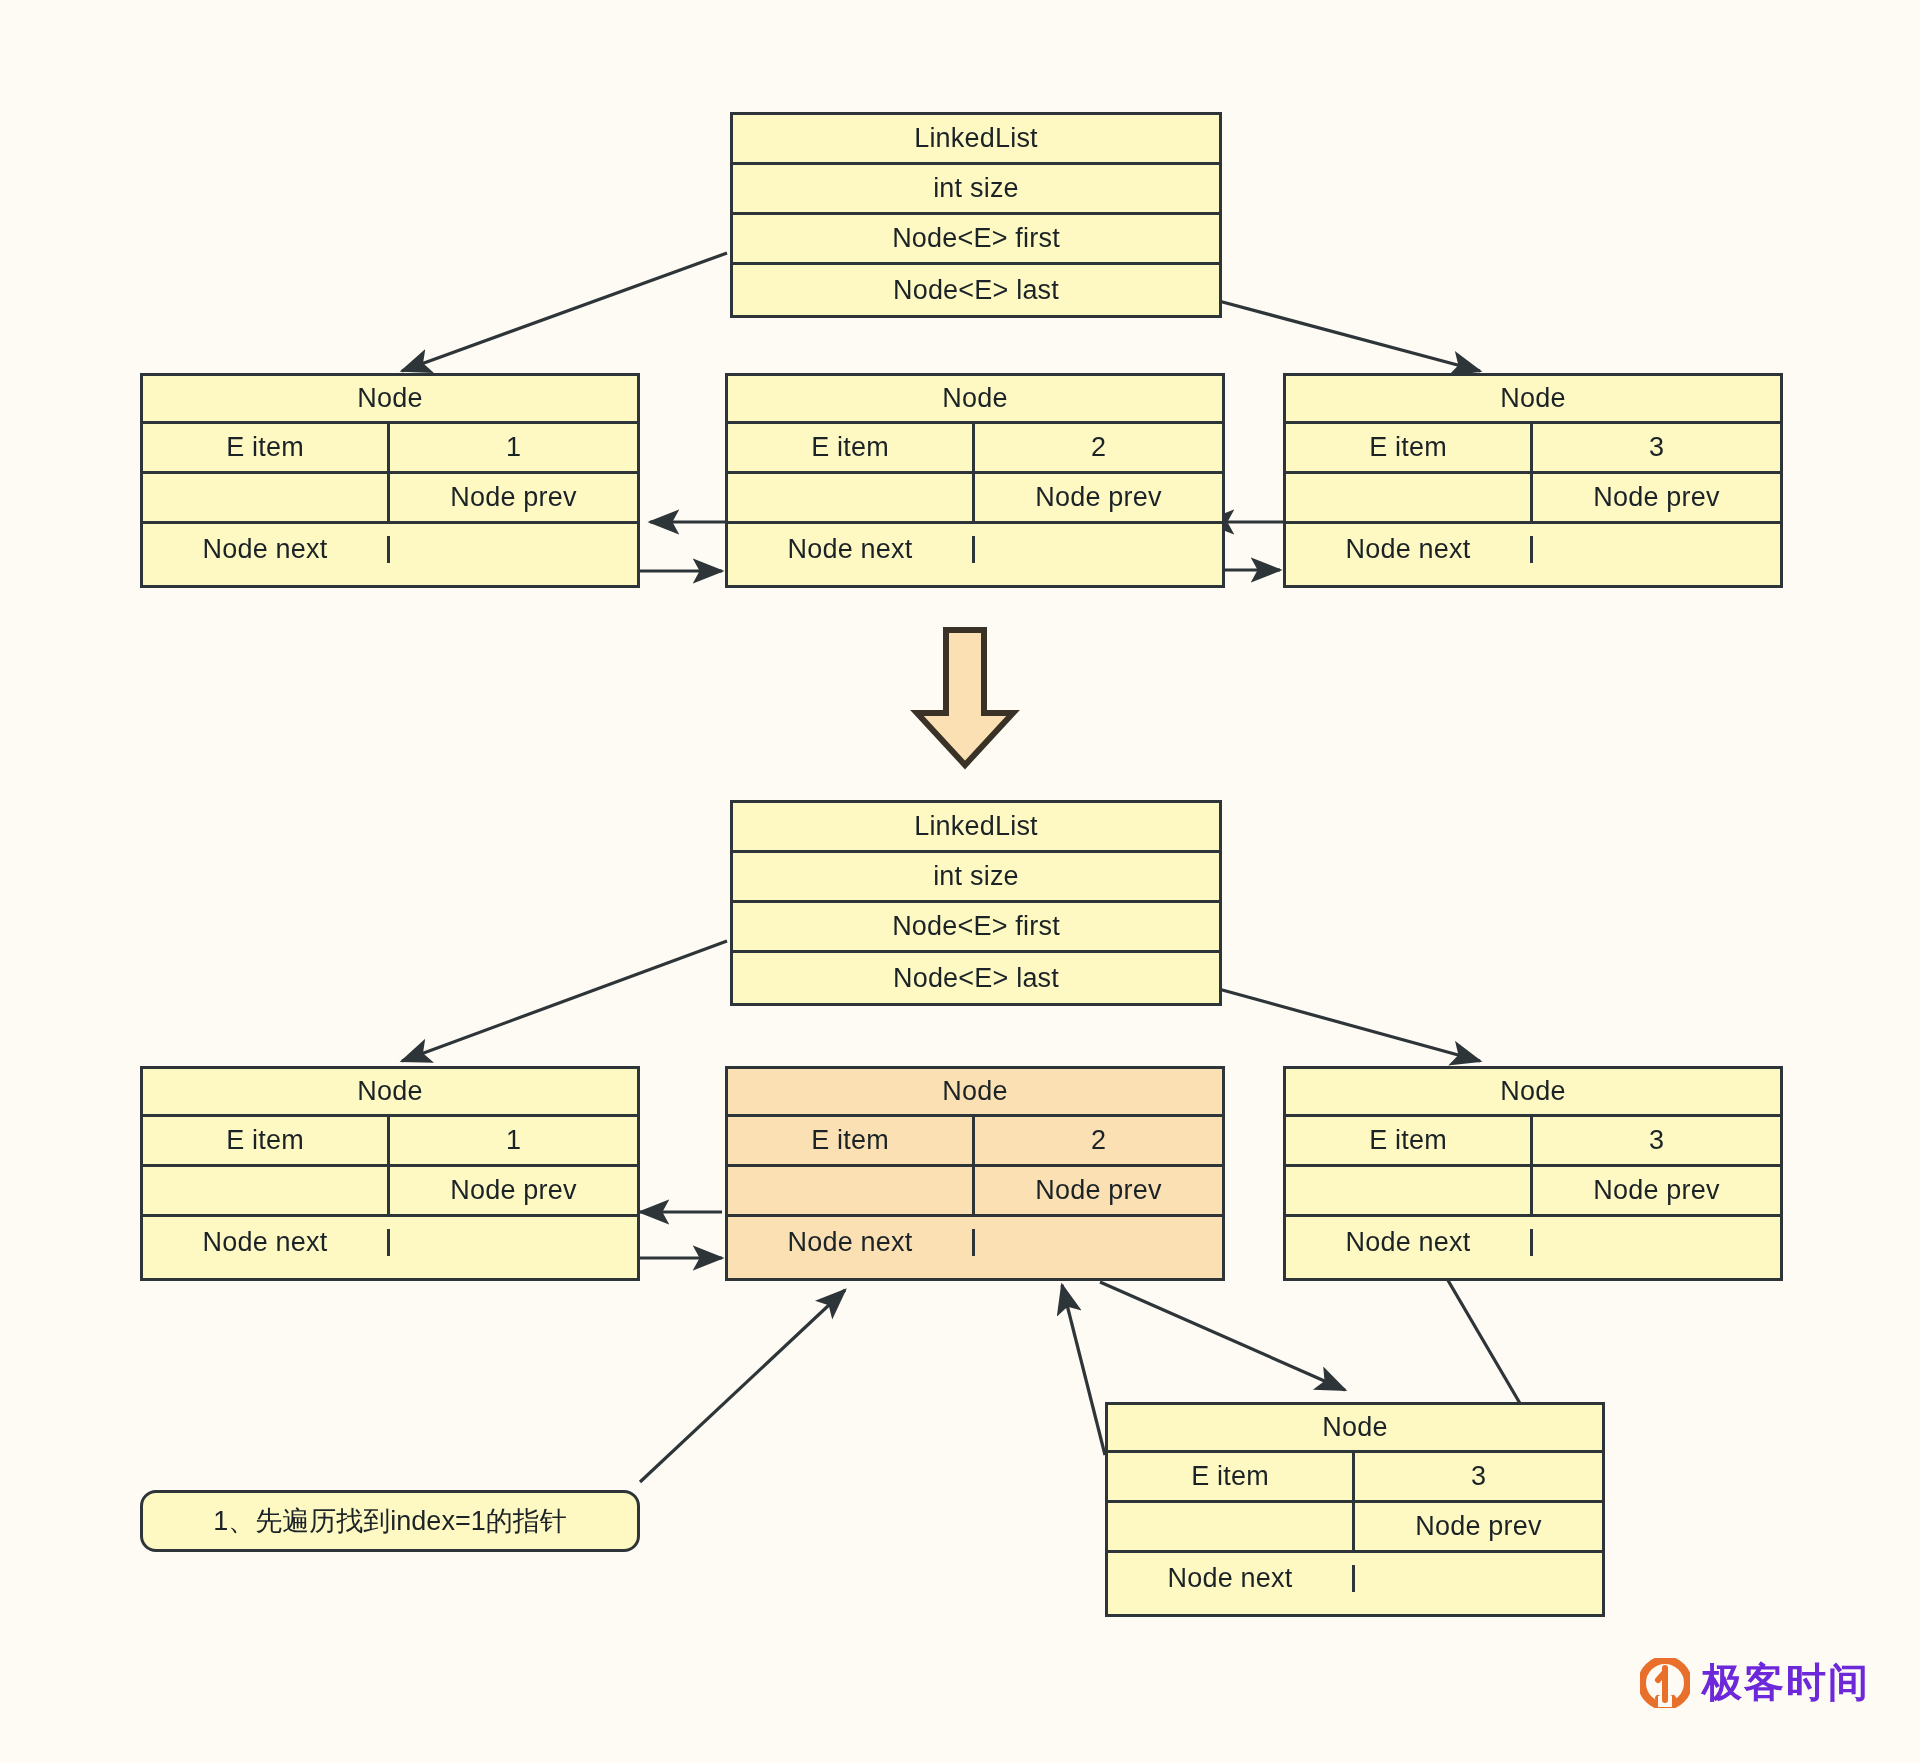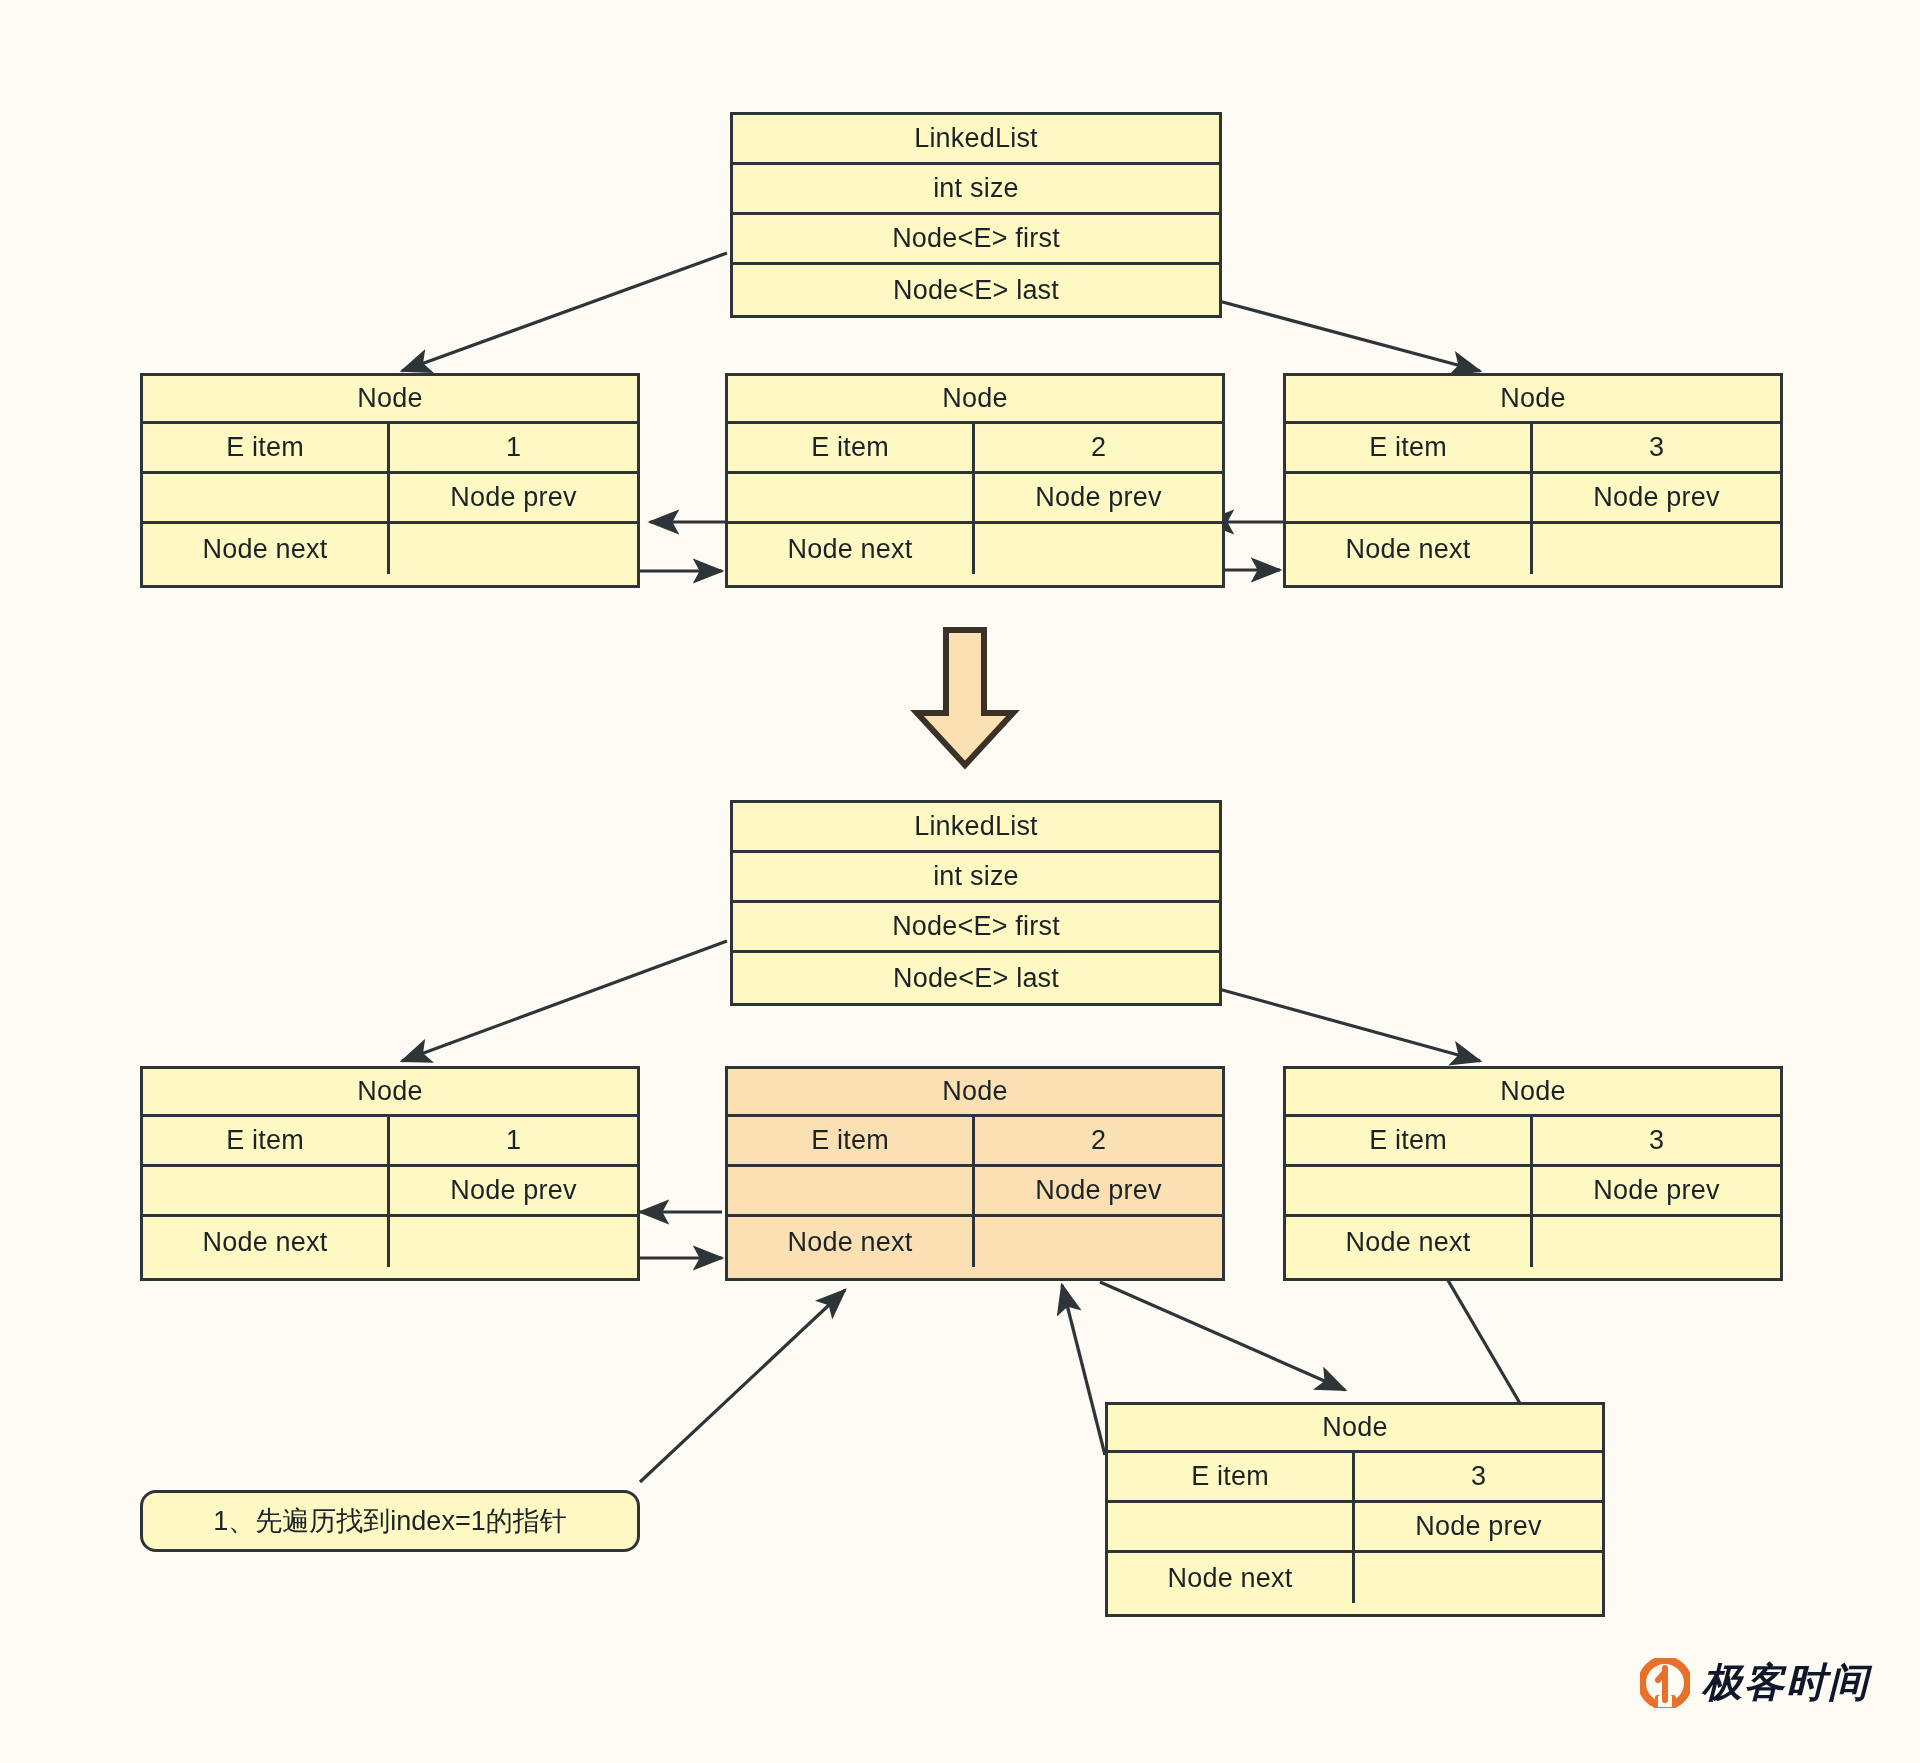--- a/index.html
+++ b/index.html
@@ -43,7 +43,7 @@
     border-bottom: 3px solid #2e3538;
     width: 100%;
   }
-  .row:last-child { border-bottom: none; }
+  .row:last-child { border-bottom: none; align-items: center; }
 
   .cell {
     box-sizing: border-box;

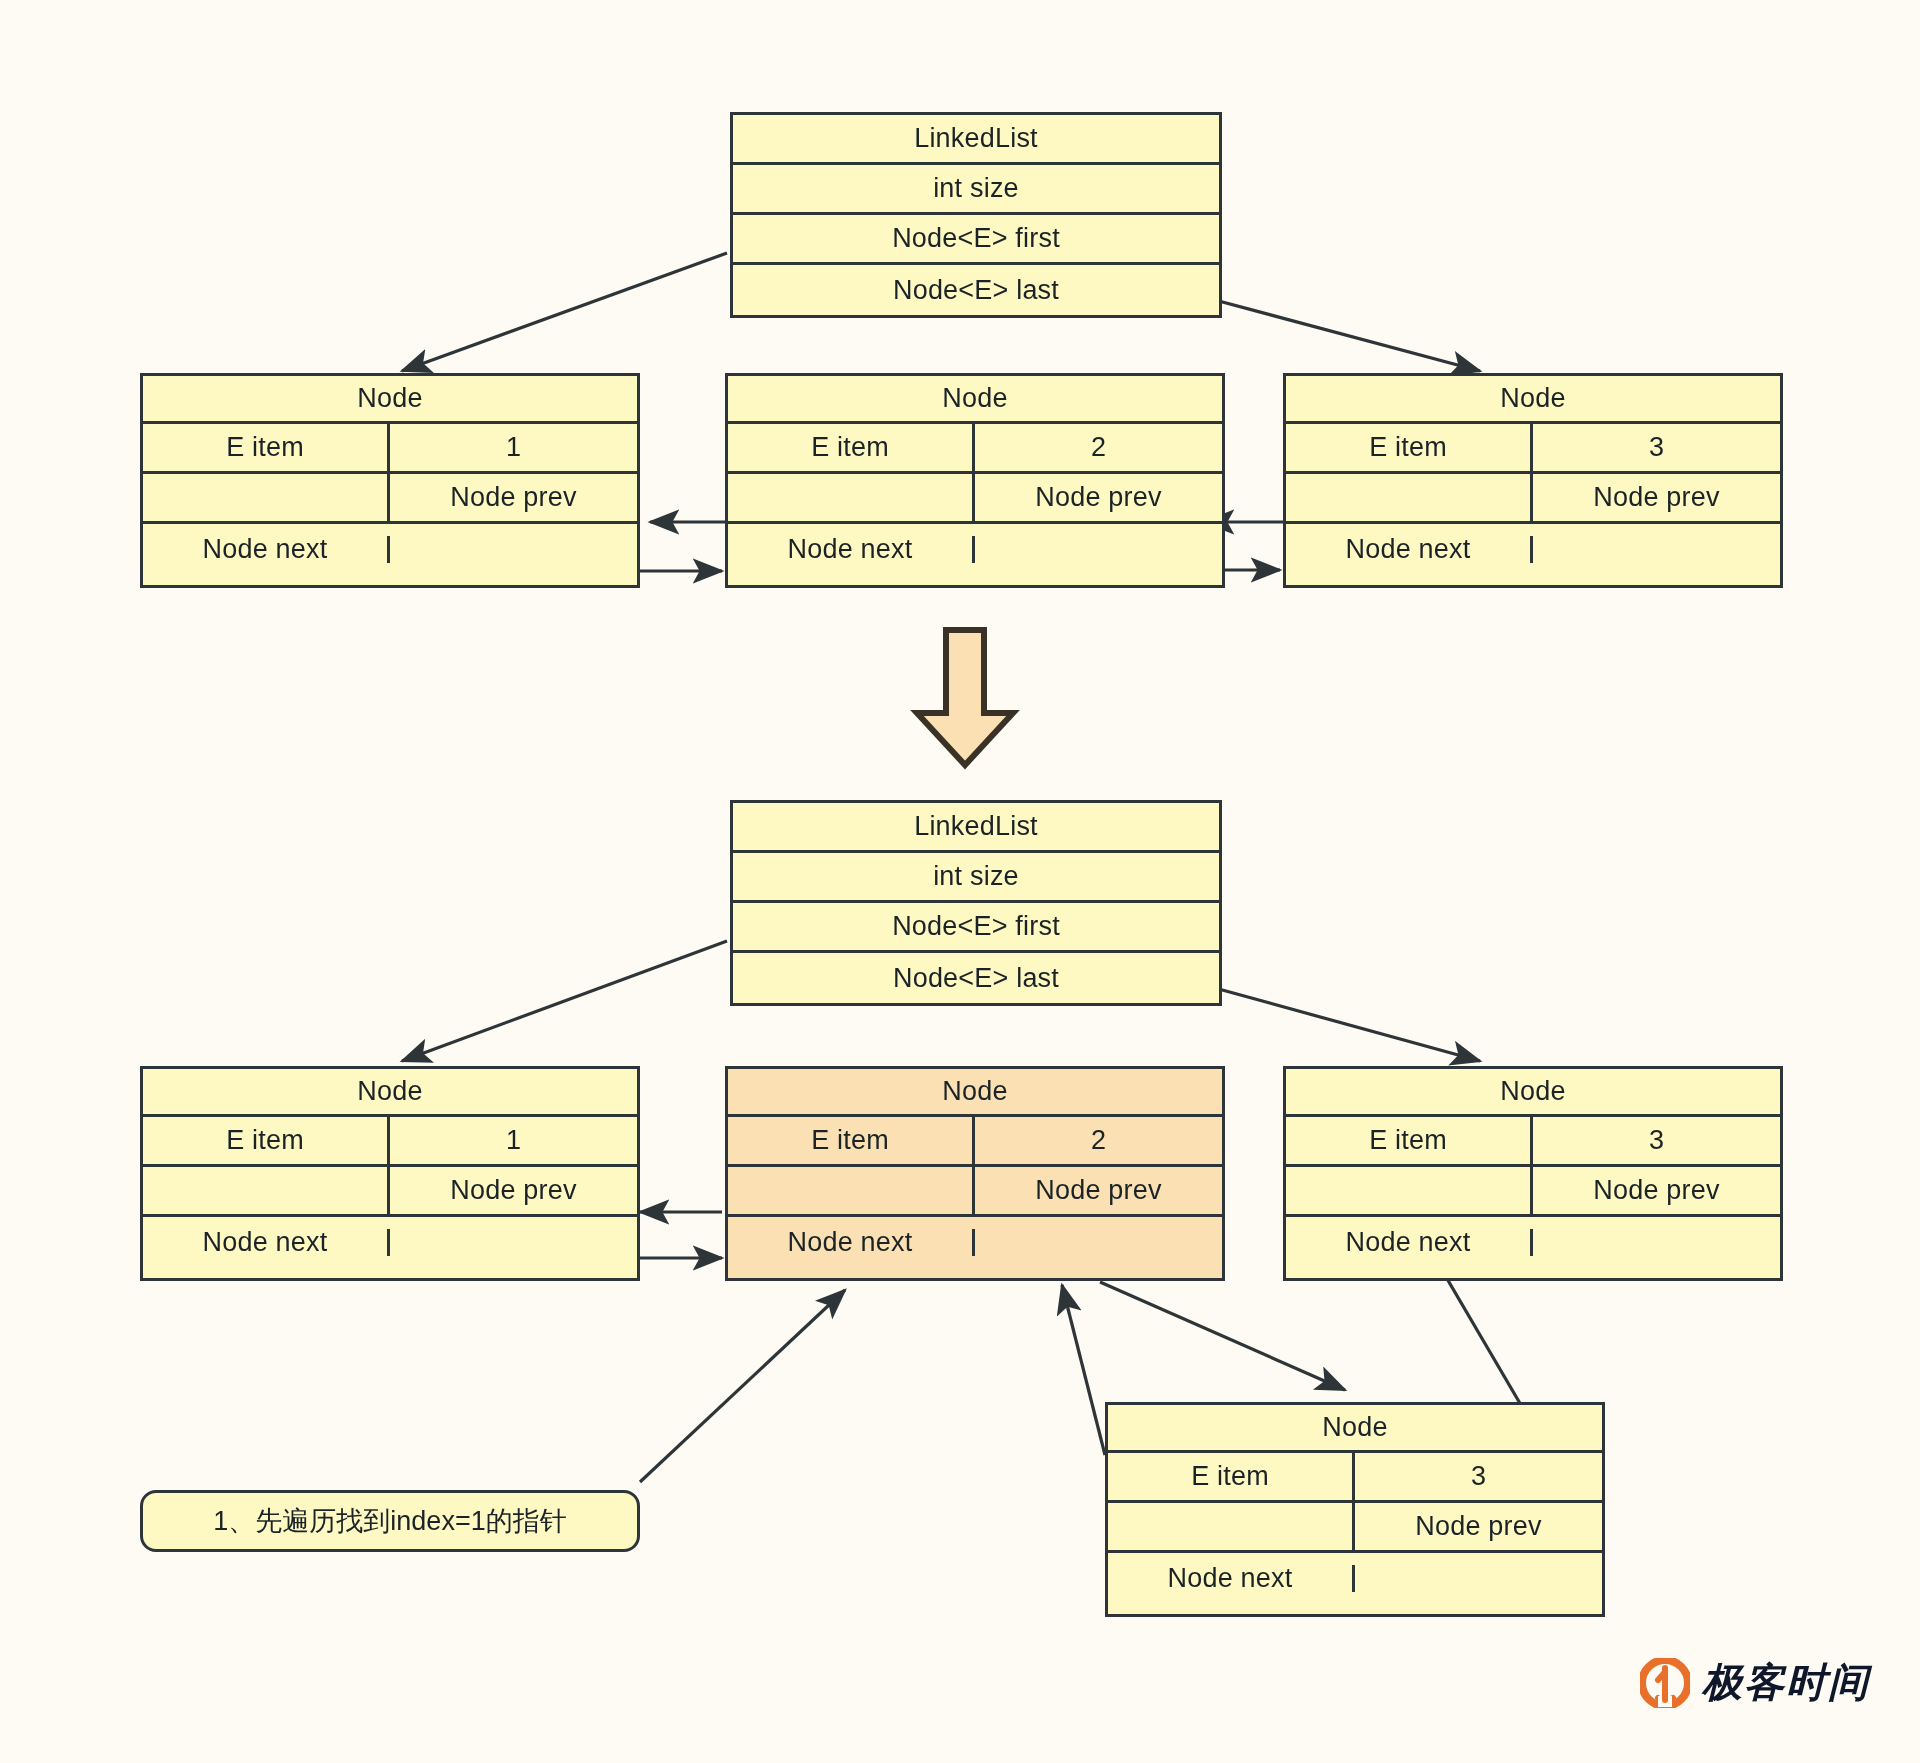--- a/index.html
+++ b/index.html
@@ -105,10 +105,9 @@
   .logo-text {
     font-size: 40px;
     font-weight: bold;
-    color: #0f172a;
+    color: #6d28d9;
     letter-spacing: 2px;
     font-family: "DejaVu Sans", "Liberation Sans", sans-serif;
-    font-style: italic;
   }
 </style>
 </head>

